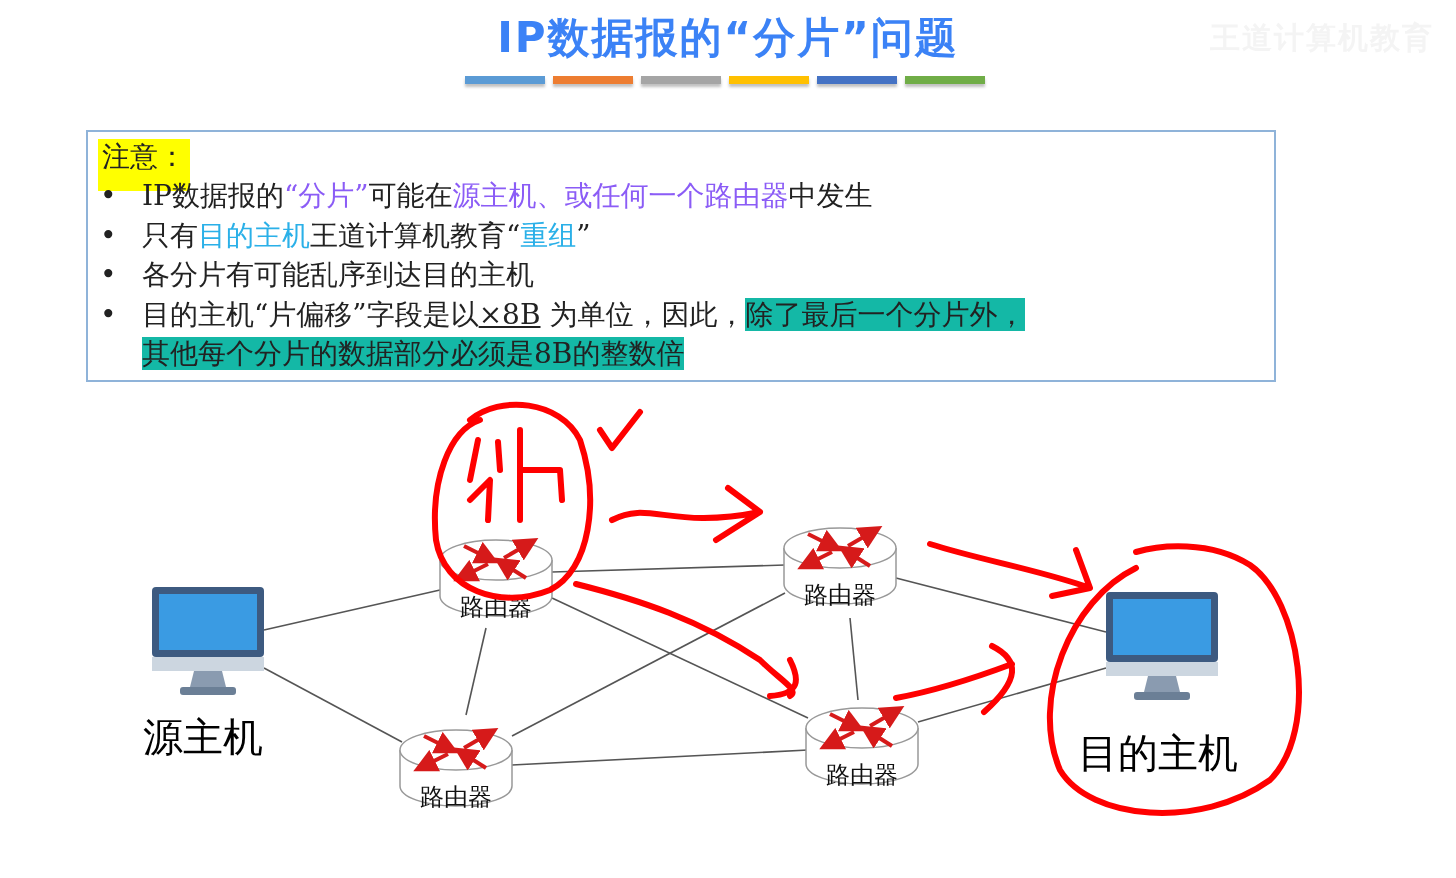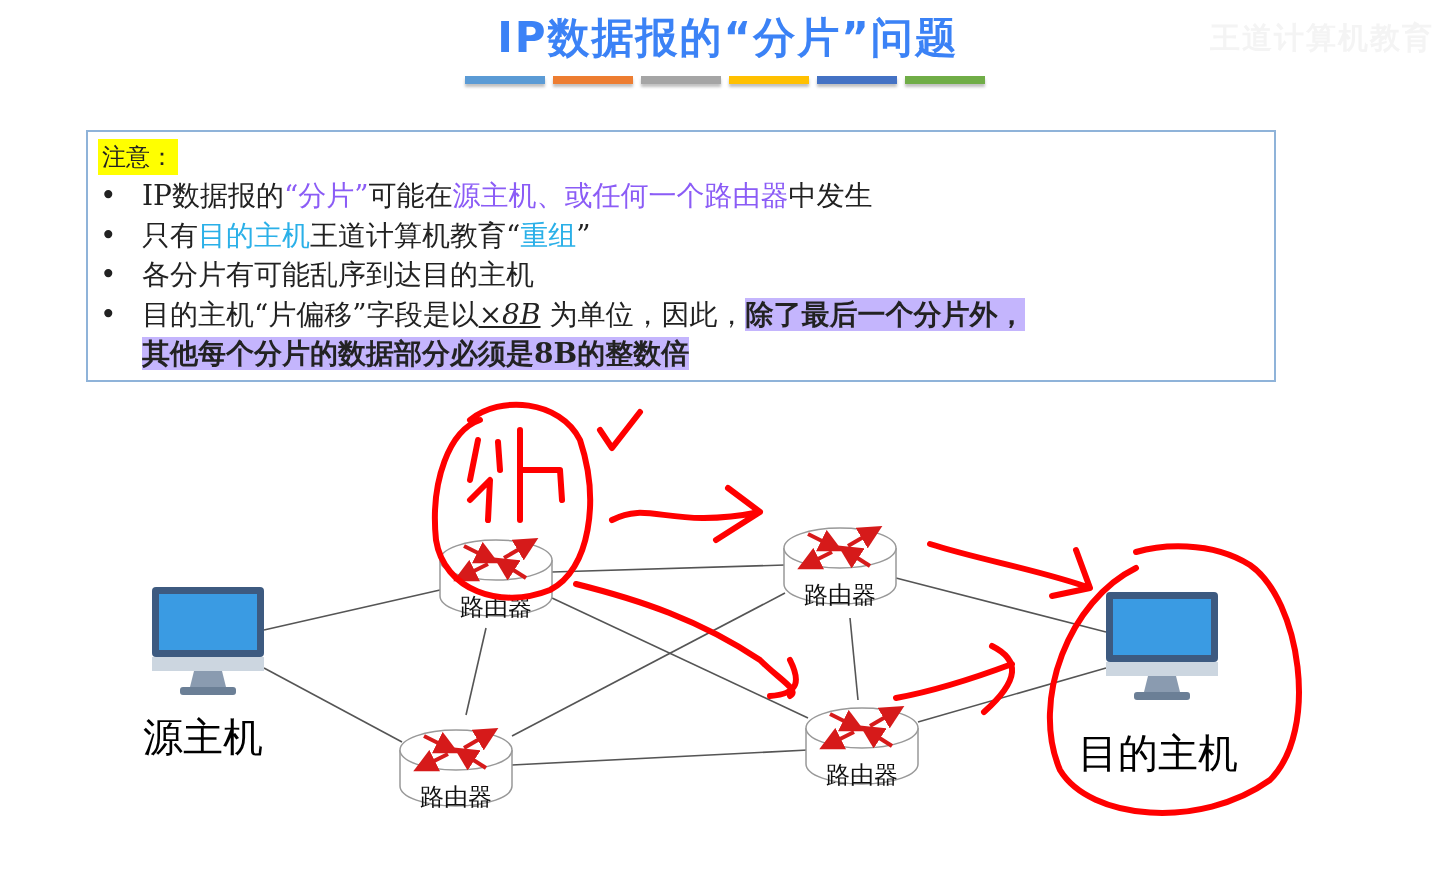--- a/index.html
+++ b/index.html
@@ -12,8 +12,8 @@
   .watermark { position:absolute; top:18px; right:22px; color:#f4f4f4; font-size:30px; font-weight:bold; letter-spacing:2px; }
   .note-box { position:absolute; left:86px; top:130px; width:1190px; height:252px;
               border:2px solid #8fb3d9; box-sizing:border-box; }
-  .note-title { position:absolute; left:98px; top:139px; height:36px; padding:0 4px; background:#ffff00;
-                font-size:24px; line-height:36px; color:#222; font-family:"DejaVu Serif",serif; }
+  .note-title { position:absolute; left:98px; top:139px; height:52px; padding:0 4px; background:#ffff00;
+                font-size:28px; line-height:36px; color:#222; font-family:"DejaVu Serif",serif; }
   .line { position:absolute; left:100px; font-size:28px; line-height:36px; color:#222;
           font-family:"DejaVu Serif",serif; white-space:nowrap; }
   .bullet { display:inline-block; width:42px; }

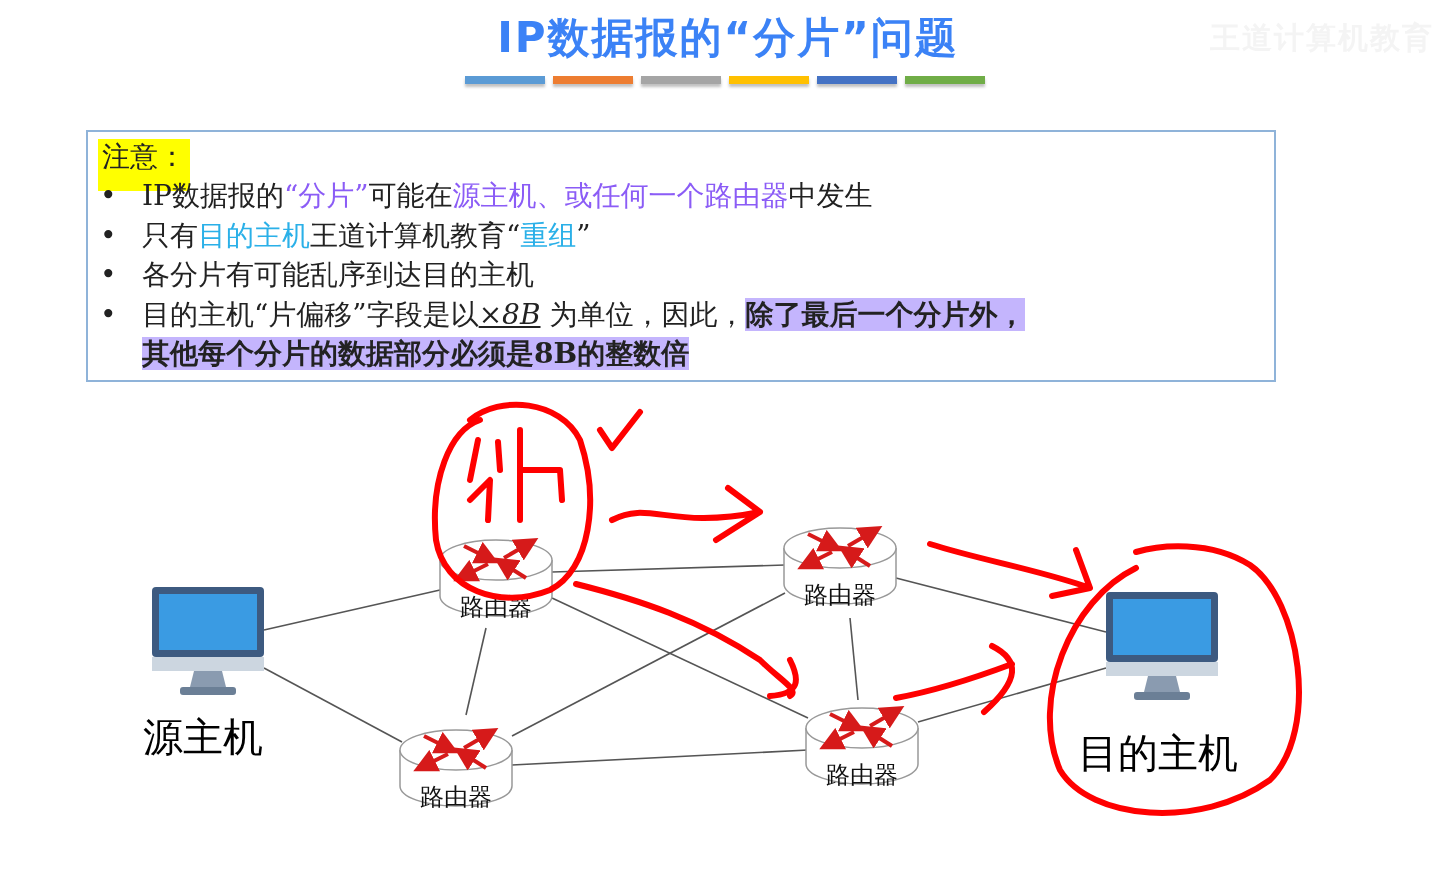--- a/index.html
+++ b/index.html
@@ -20,7 +20,7 @@
   .red { color:#8b5cf6; }
   .cyan { color:#2ab0e8; }
   .hl { background:#c4b5fd;font-weight:bold; }
-  .ul { text-decoration:underline;font-style:italic; }
+  .ul { text-decoration:underline; }
   .diagram { position:absolute; left:0; top:0; width:1456px; height:878px; }
   .label { position:absolute; font-size:40px; color:#000000; font-family:"DejaVu Sans",sans-serif; }
   .rlabel { font-family:"DejaVu Sans",sans-serif; font-size:24px; fill:#111; }

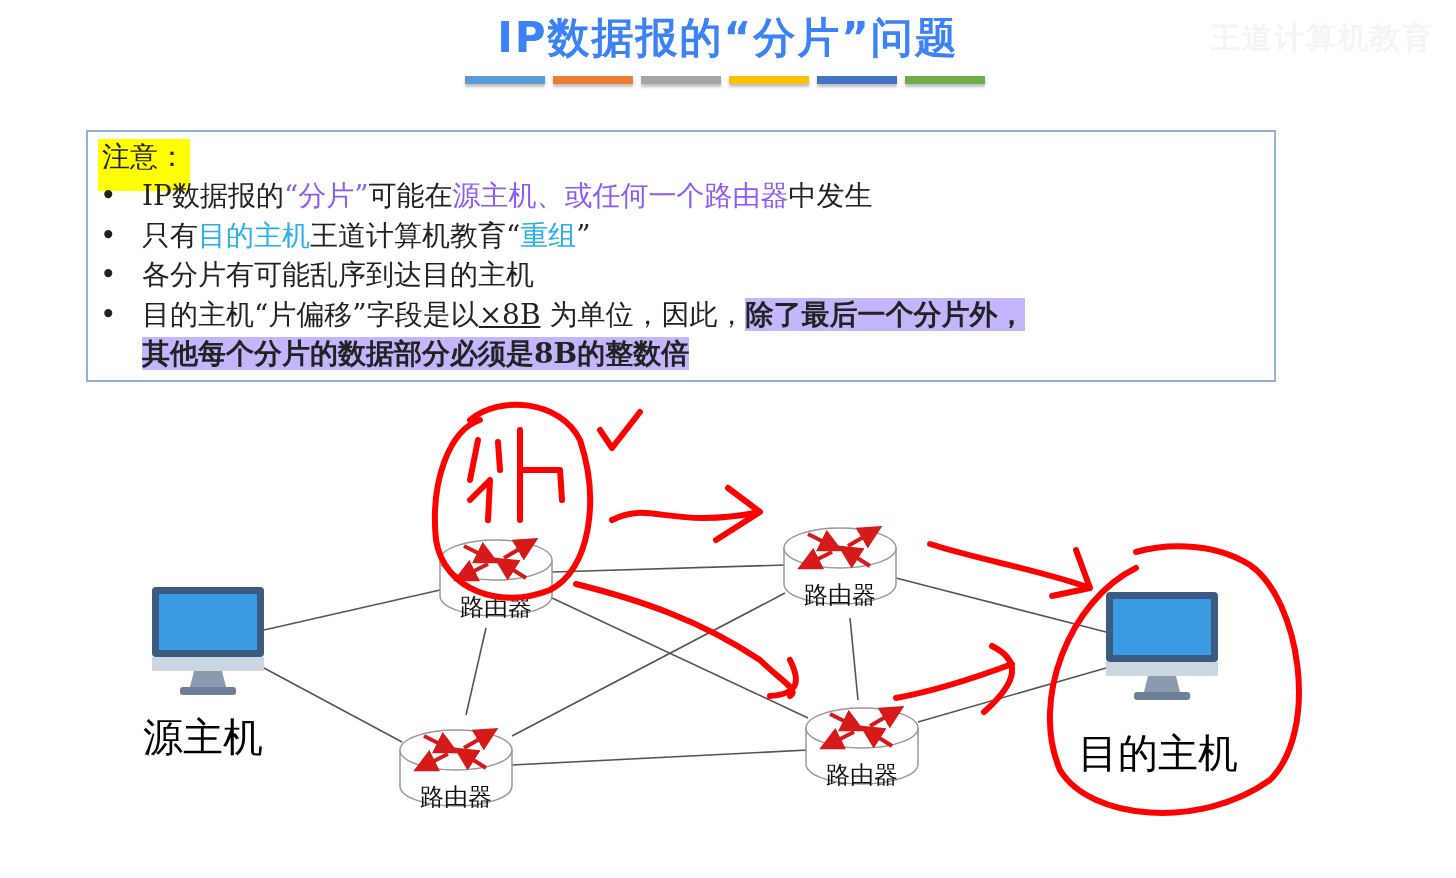--- a/index.html
+++ b/index.html
@@ -19,7 +19,7 @@
   .bullet { display:inline-block; width:42px; }
   .red { color:#8b5cf6; }
   .cyan { color:#2ab0e8; }
-  .hl { background:#c4b5fd;font-weight:bold; }
+  .hl { background:#14b8a6; }
   .ul { text-decoration:underline; }
   .diagram { position:absolute; left:0; top:0; width:1456px; height:878px; }
   .label { position:absolute; font-size:40px; color:#000000; font-family:"DejaVu Sans",sans-serif; }

